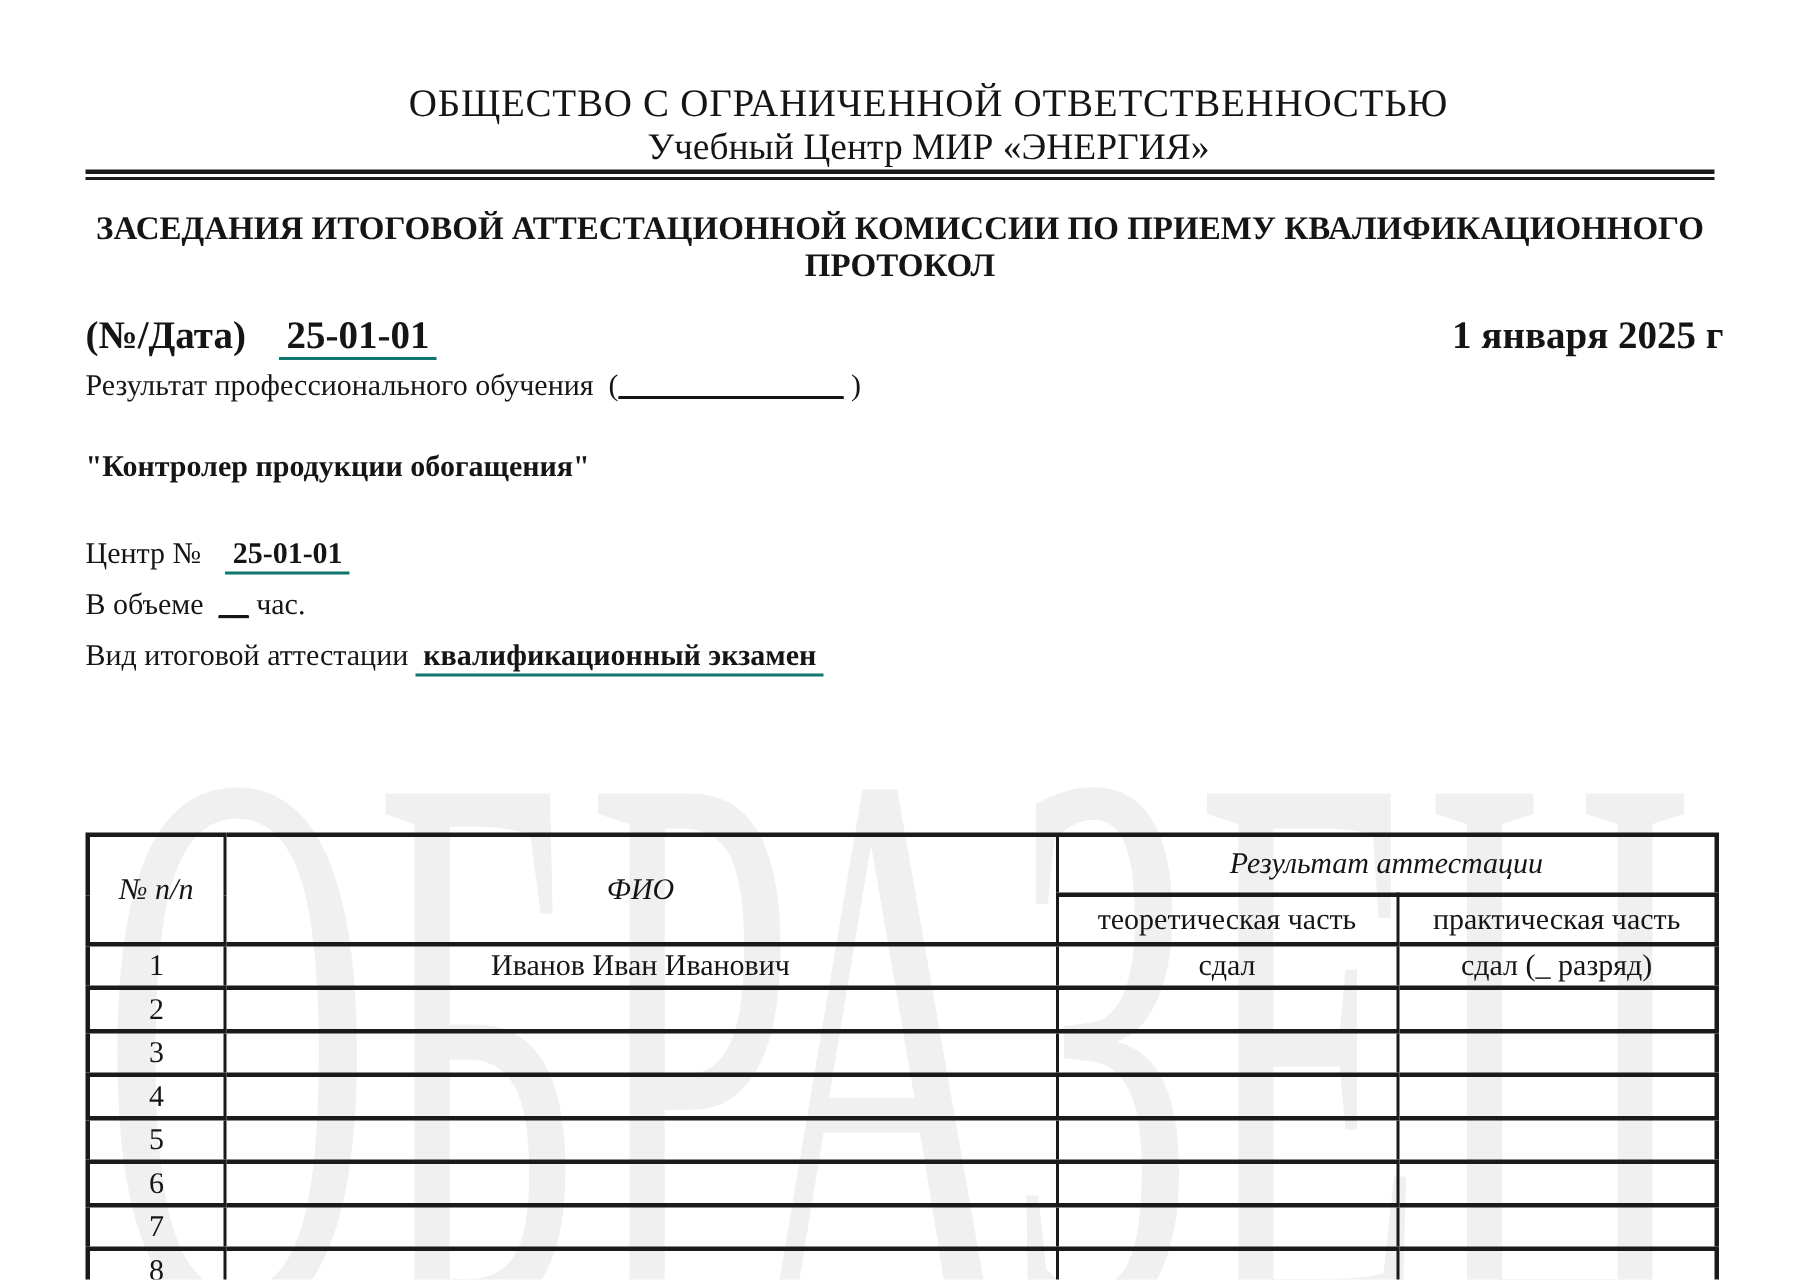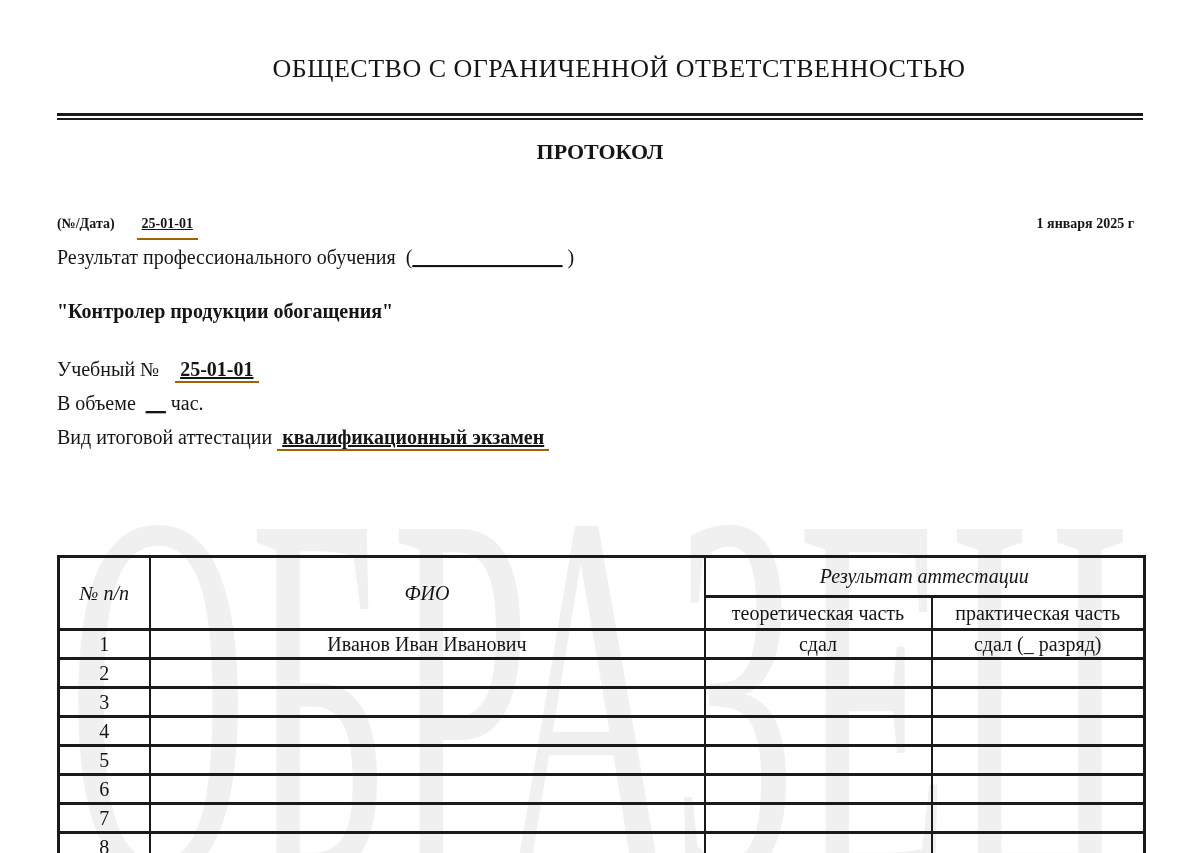--- a/index.html
+++ b/index.html
@@ -87,6 +87,7 @@
 
 <div class="abs org-header">
   <div class="org-line1">ОБЩЕСТВО С ОГРАНИЧЕННОЙ ОТВЕТСТВЕННОСТЬЮ</div>
+  <div class="org-line2">Учебный Центр МИР «ЭНЕРГИЯ»</div>
 </div>
 
 <div class="abs header-rule"></div>

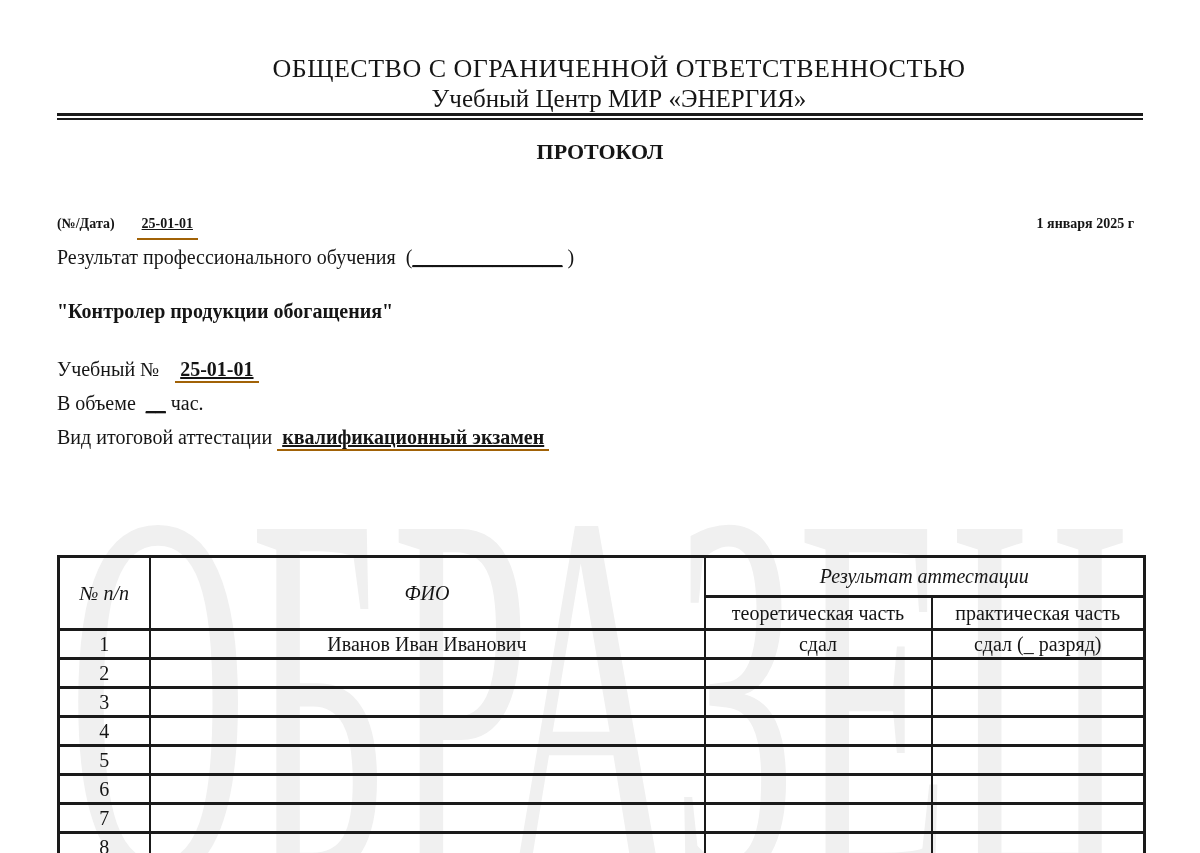--- a/index.html
+++ b/index.html
@@ -93,6 +93,7 @@
 <div class="abs header-rule"></div>
 
 <div class="abs protocol-title">
+  <div>ЗАСЕДАНИЯ ИТОГОВОЙ АТТЕСТАЦИОННОЙ КОМИССИИ ПО ПРИЕМУ КВАЛИФИКАЦИОННОГО</div>
   <div>ПРОТОКОЛ</div>
 </div>
 

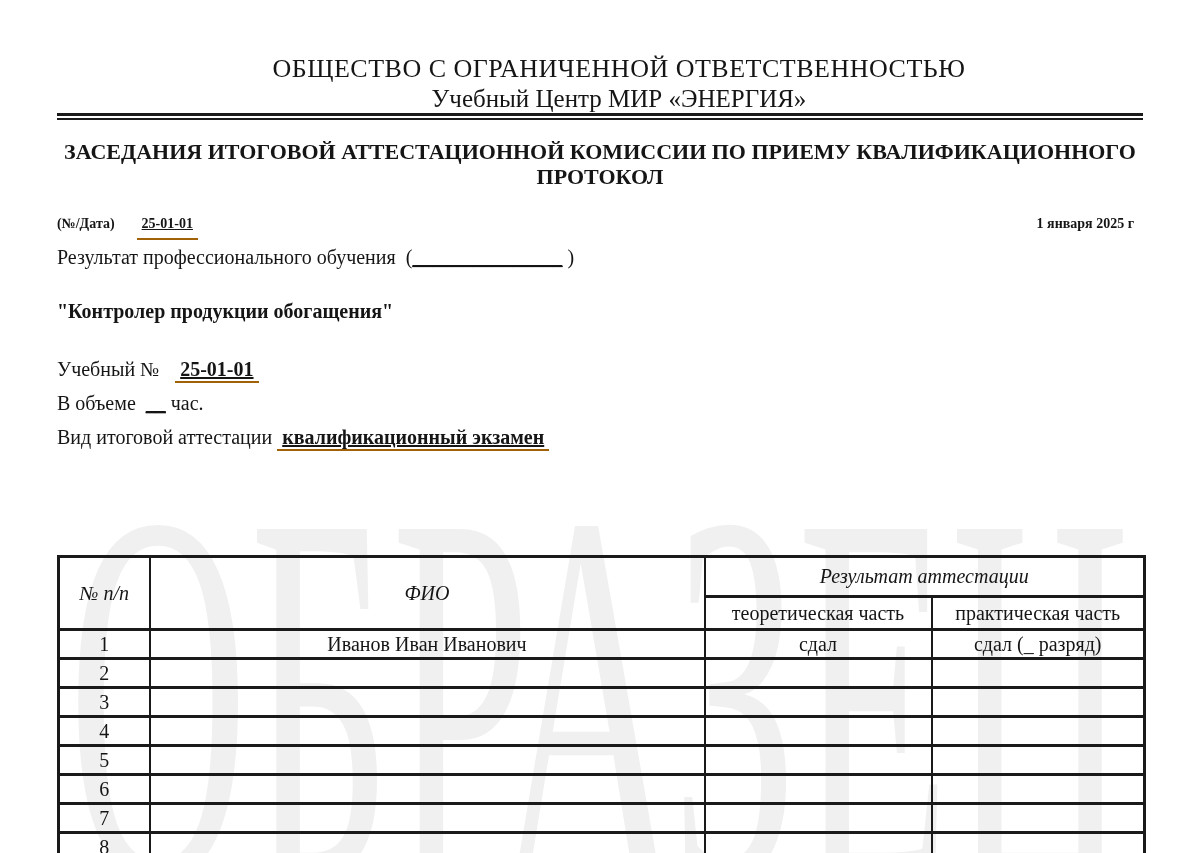--- a/index.html
+++ b/index.html
@@ -29,7 +29,7 @@
   .protocol-title { top: 139px; left: 0; right: 0; text-align: center; font-weight: bold; font-size: 22px; line-height: 25px; }
 
   
-  .meta-line { top: 211px; left: 57px; right: 66px; display: flex; justify-content: space-between; font-weight: bold; font-size: 14px; line-height: 26px; }
+  .meta-line { top: 211px; left: 57px; right: 51px; display: flex; justify-content: space-between; font-weight: bold; font-size: 26px; line-height: 26px; }
   .meta-left { display: flex; align-items: baseline; }
   .underlined { border-bottom: 2px solid #a16207; padding: 0 5px 1px 5px; text-decoration: underline; }
   .num-value { margin-left: 22px; }

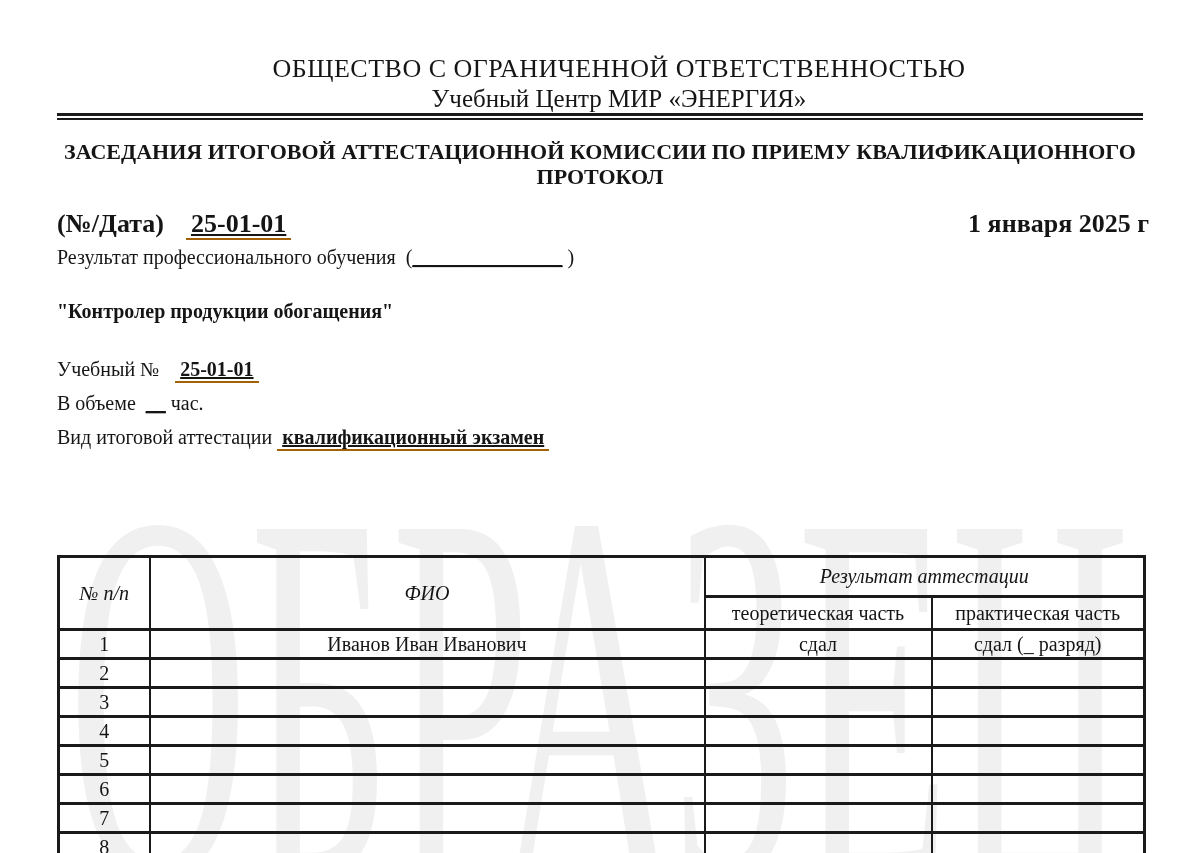--- a/index.html
+++ b/index.html
@@ -31,7 +31,7 @@
   
   .meta-line { top: 211px; left: 57px; right: 51px; display: flex; justify-content: space-between; font-weight: bold; font-size: 26px; line-height: 26px; }
   .meta-left { display: flex; align-items: baseline; }
-  .underlined { border-bottom: 2px solid #a16207; padding: 0 5px 1px 5px; text-decoration: underline; }
+  .underlined { border-bottom: 2px solid #0f766e; padding: 0 5px 1px 5px; }
   .num-value { margin-left: 22px; }
 
   

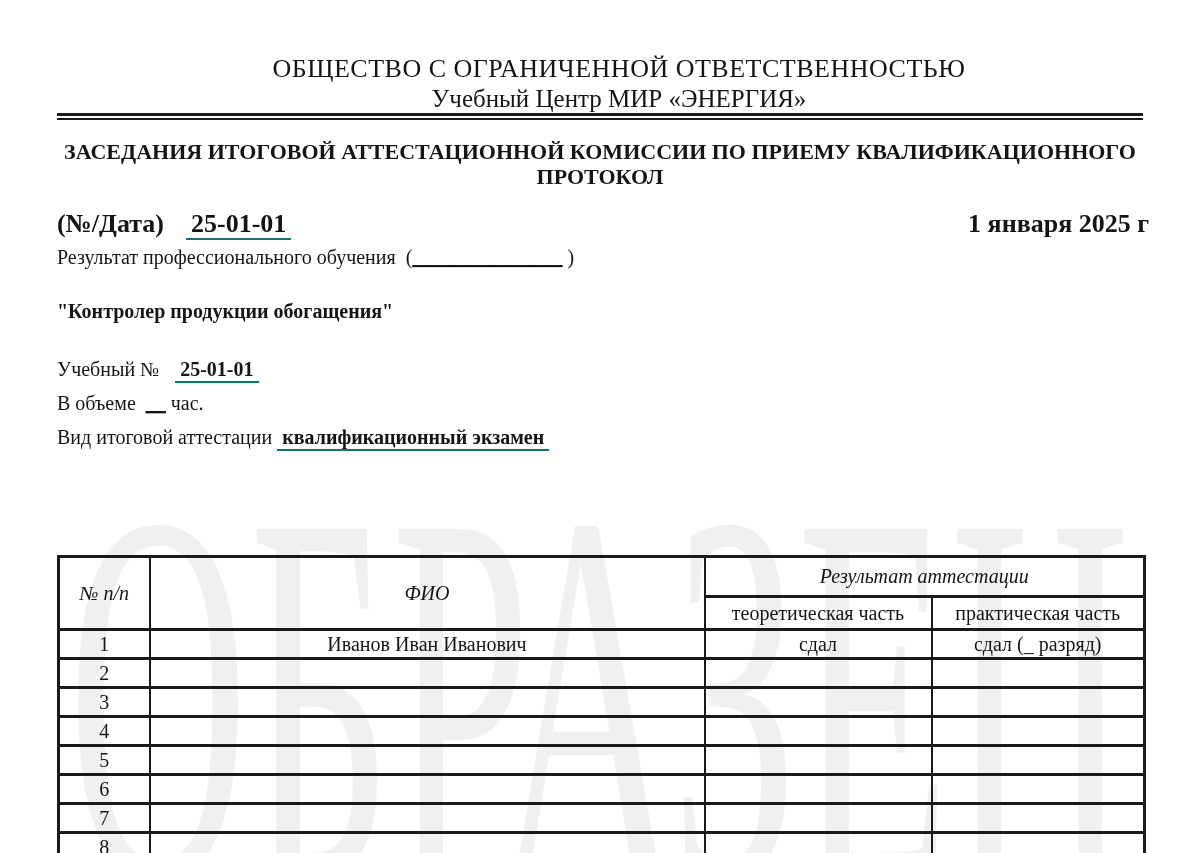--- a/index.html
+++ b/index.html
@@ -109,7 +109,7 @@
 
 <div class="abs doc-line line-profession"><span>"Контролер продукции обогащения"</span></div>
 
-<div class="abs doc-line line-group"><span>Учебный №</span><span class="bold underlined group-value">25-01-01</span></div>
+<div class="abs doc-line line-group"><span>Центр №</span><span class="bold underlined group-value">25-01-01</span></div>
 
 <div class="abs doc-line line-volume"><span>В объеме  </span><span class="bold blank-text">__</span><span> час.</span></div>
 

